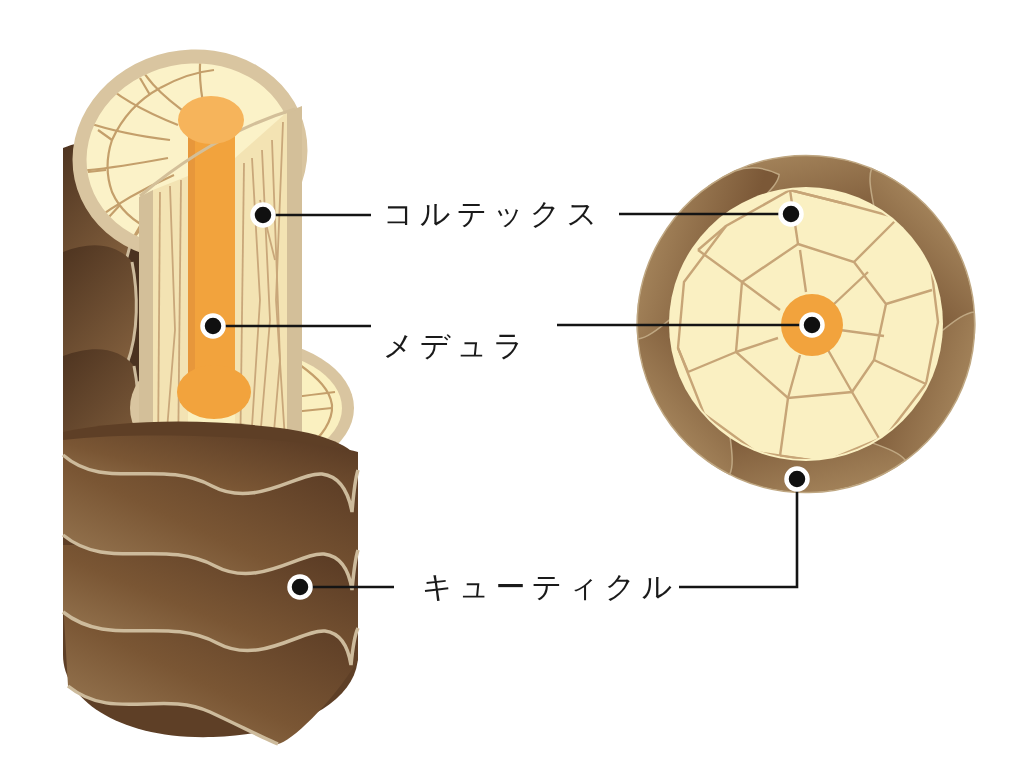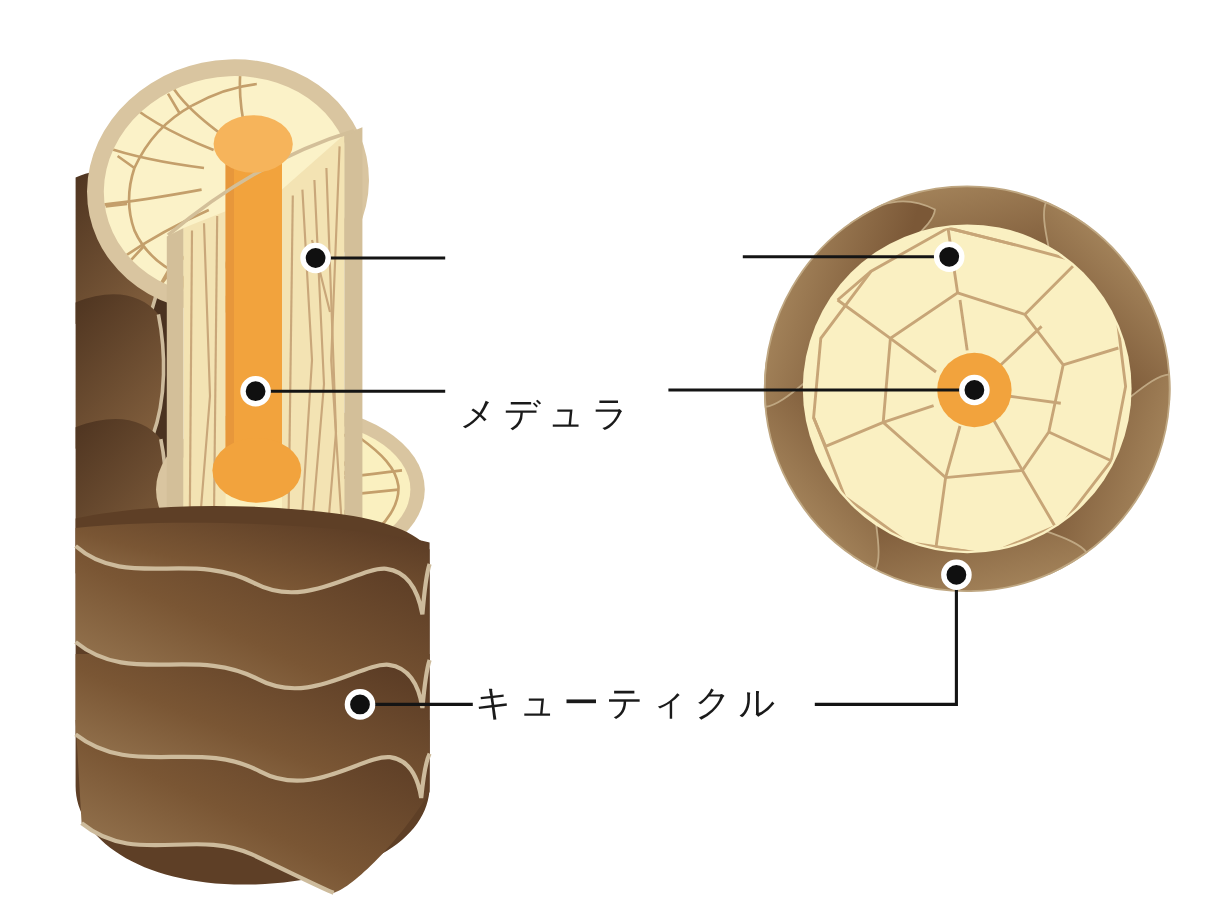--- a/index.html
+++ b/index.html
@@ -173,6 +173,7 @@
   </g>
 </svg>
 
+  <div id="label-cortex" class="label">コルテックス</div>
   <div id="label-medulla" class="label">メデュラ</div>
   <div id="label-cuticle" class="label">キューティクル</div>
 </div>

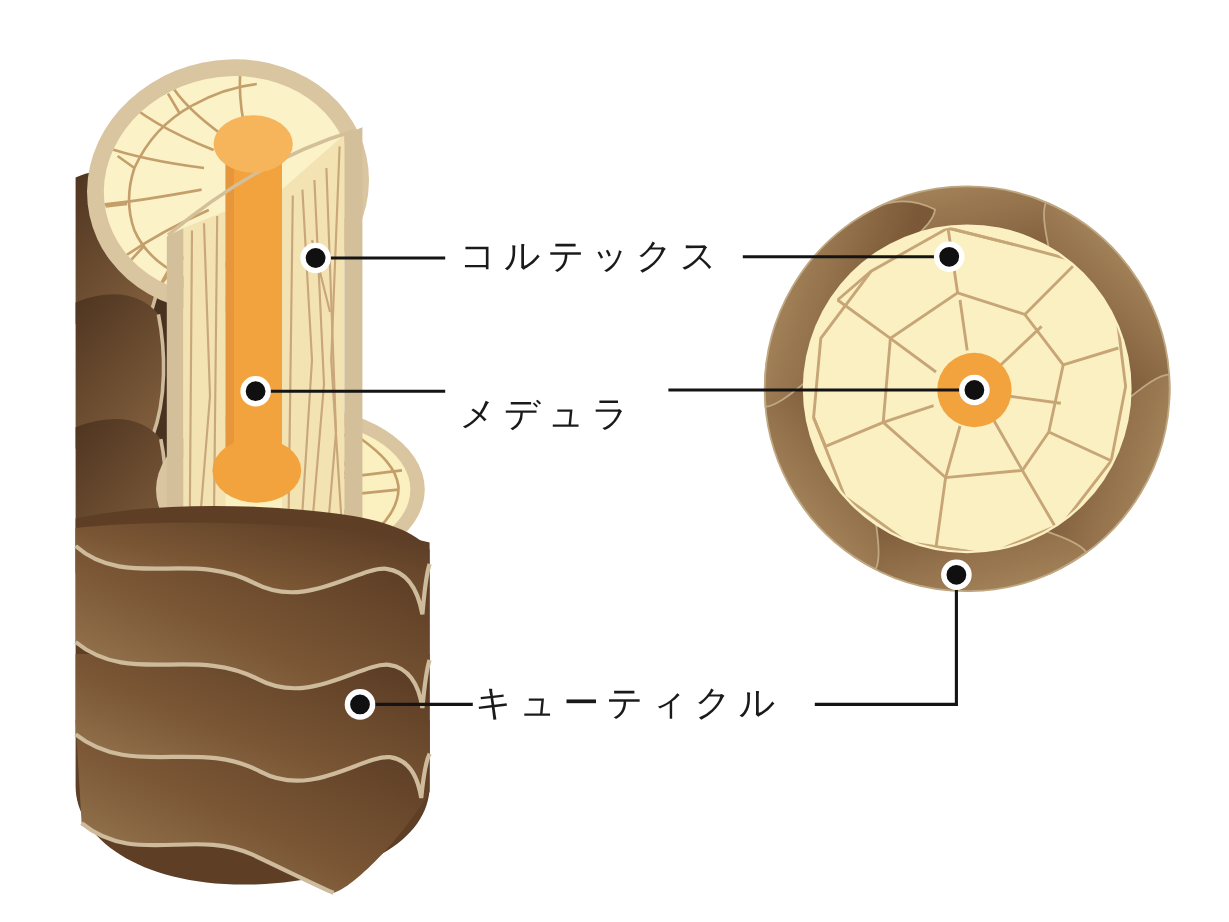--- a/index.html
+++ b/index.html
@@ -10,7 +10,7 @@
          letter-spacing:6px;white-space:nowrap;font-weight:500;}
   #label-cortex{left:383px;top:196px;}
   #label-medulla{left:383px;top:307px;margin-top:21px;}
-  #label-cuticle{left:396px;top:569px;}
+  #label-cuticle{left:422px;top:569px;}
 </style>
 </head>
 <body>

